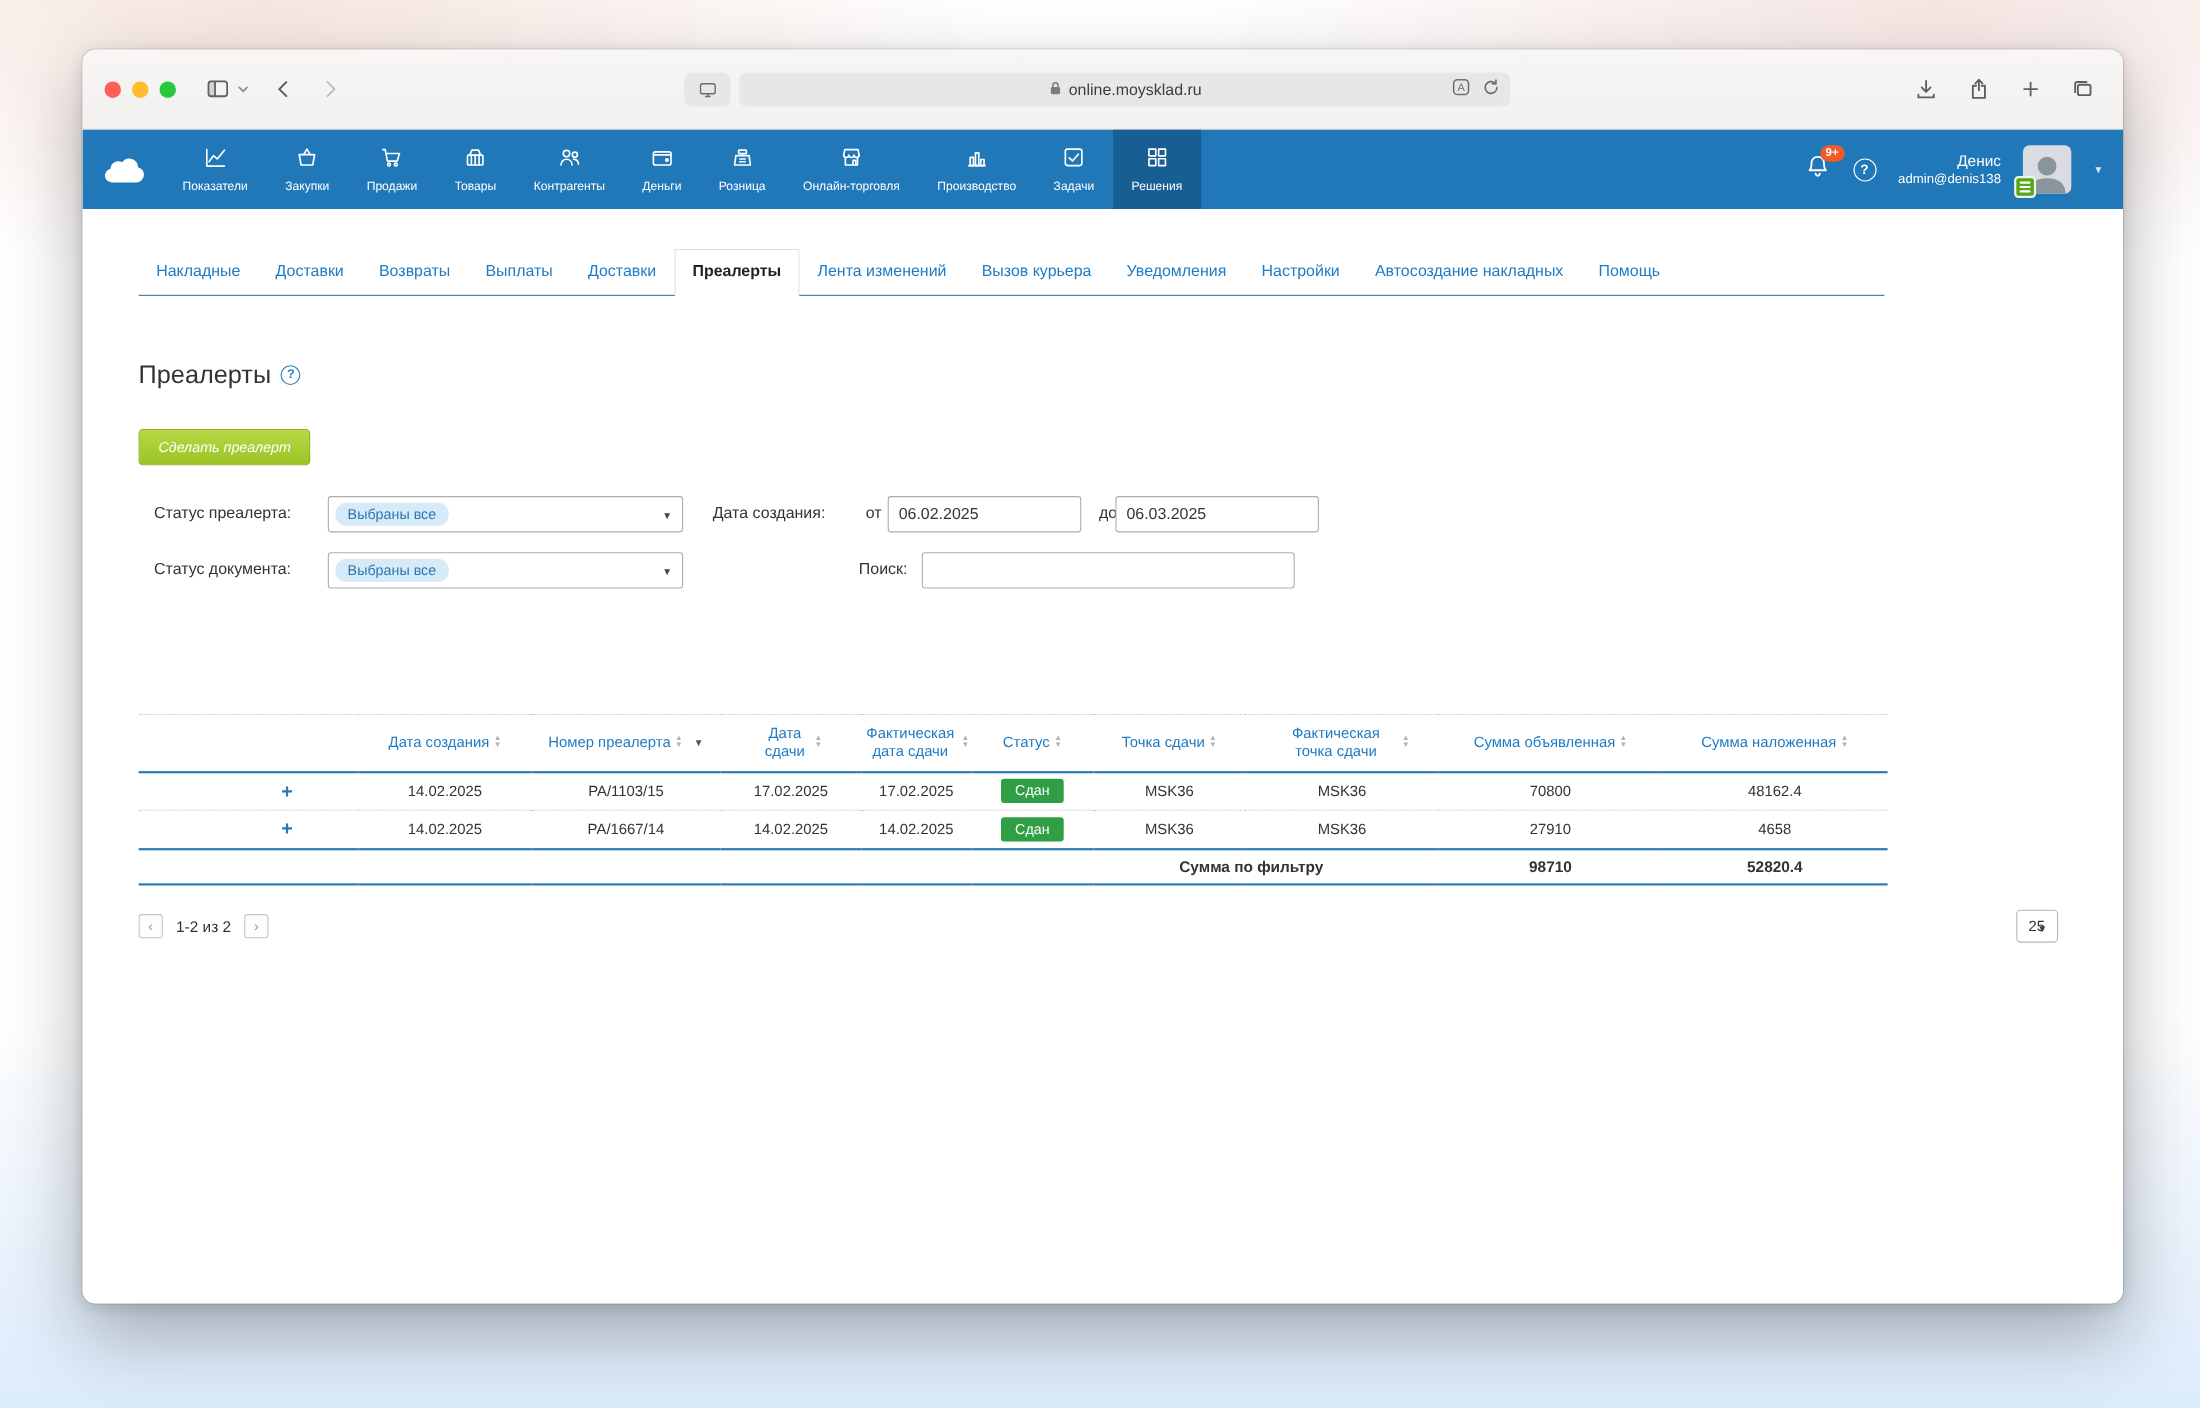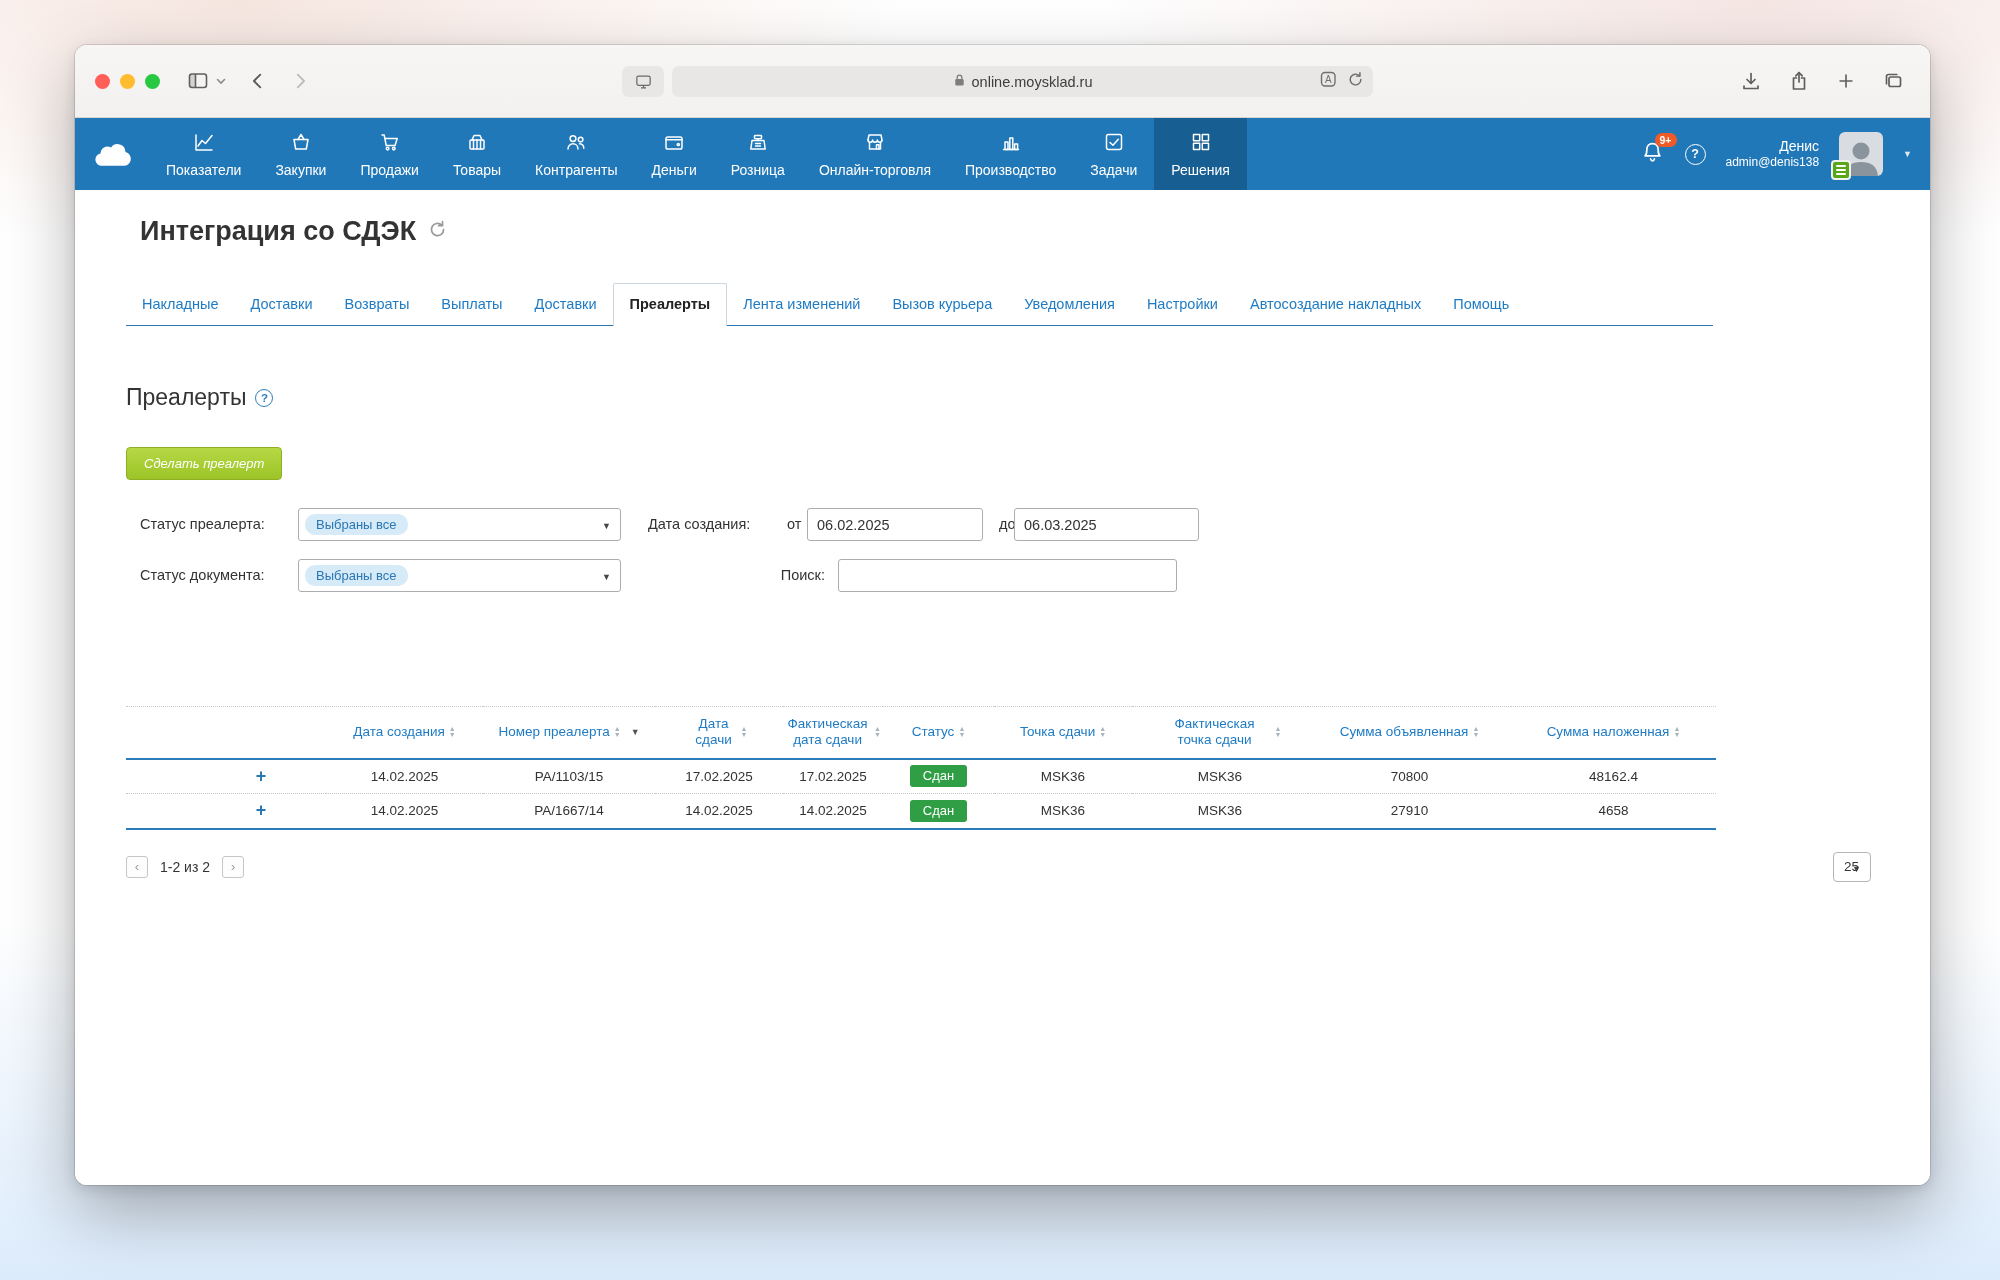--- a/index.html
+++ b/index.html
@@ -49,7 +49,7 @@
     padding:0 17px; gap:5px; cursor:pointer;
   }
   .nav-item.active { background:#175e93; }
-  .nav-label { font-size:14px; white-space:nowrap; }
+  .nav-label { font-size:11px; white-space:nowrap; }
   .hdr-right { position:absolute; right:18px; top:0; height:100%; display:flex; align-items:center; gap:20px; }
   .bell-wrap { position:relative; }
   .badge {

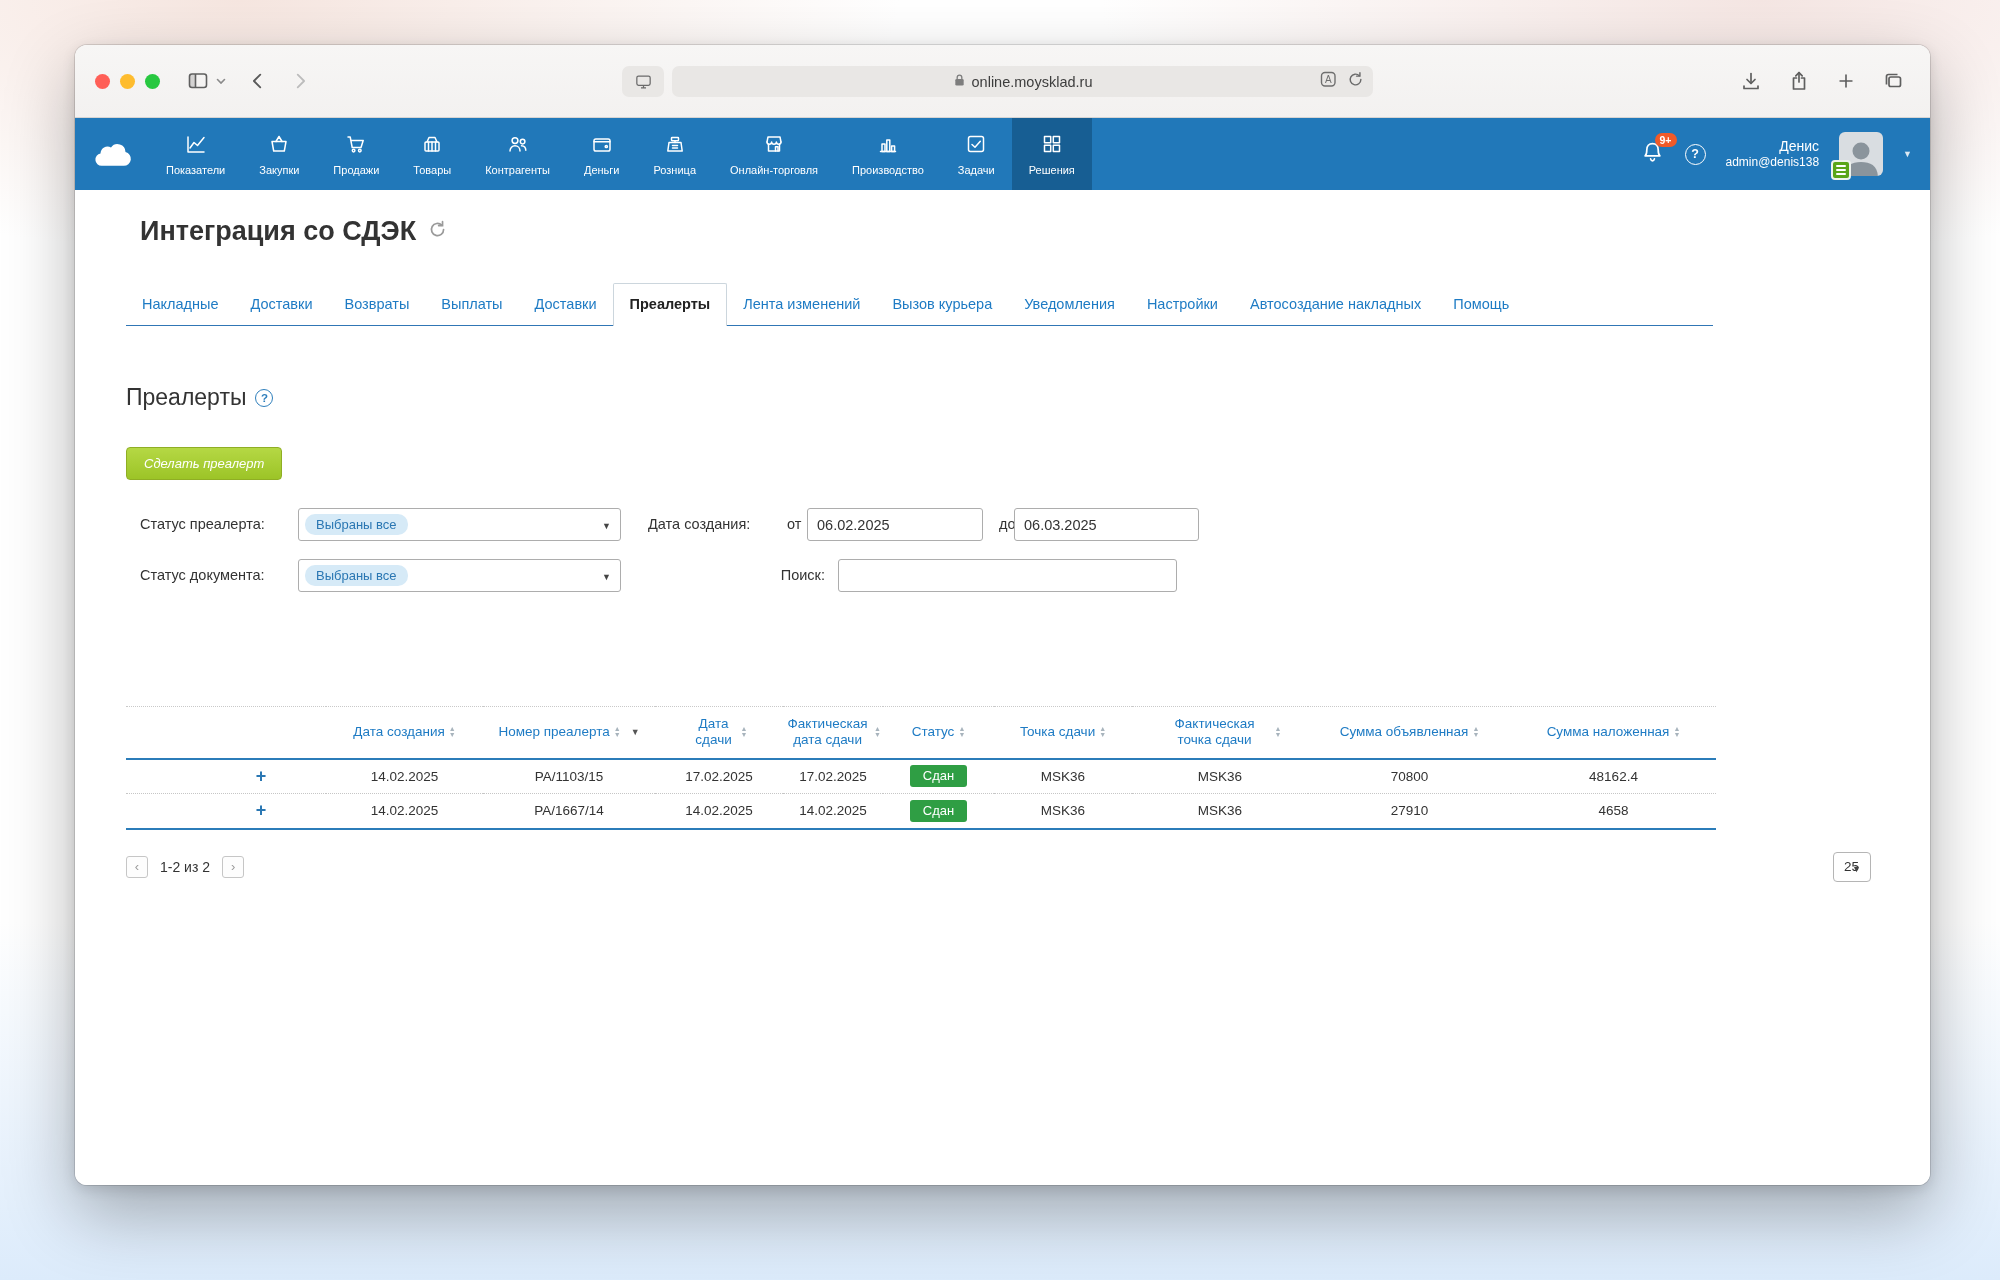--- a/index.html
+++ b/index.html
@@ -369,15 +369,6 @@
   <div class="content">
     <div class="page">
 
-      <div class="page-title-row">
-        <h1>Интеграция со СДЭК</h1>
-        <span>
-          <svg width="19" height="19" viewBox="0 0 20 20" fill="none" stroke="#9a9a9a" stroke-width="1.8" stroke-linecap="round">
-              <path d="M16.4 10 a6.4 6.4 0 1 1 -1.9-4.5"></path>
-              <path d="M15.3 1.8 V5.9 H11.2"></path>
-            </svg>
-        </span>
-      </div>
 
       <div class="tabs-row">
         <a class="tab">Накладные</a>

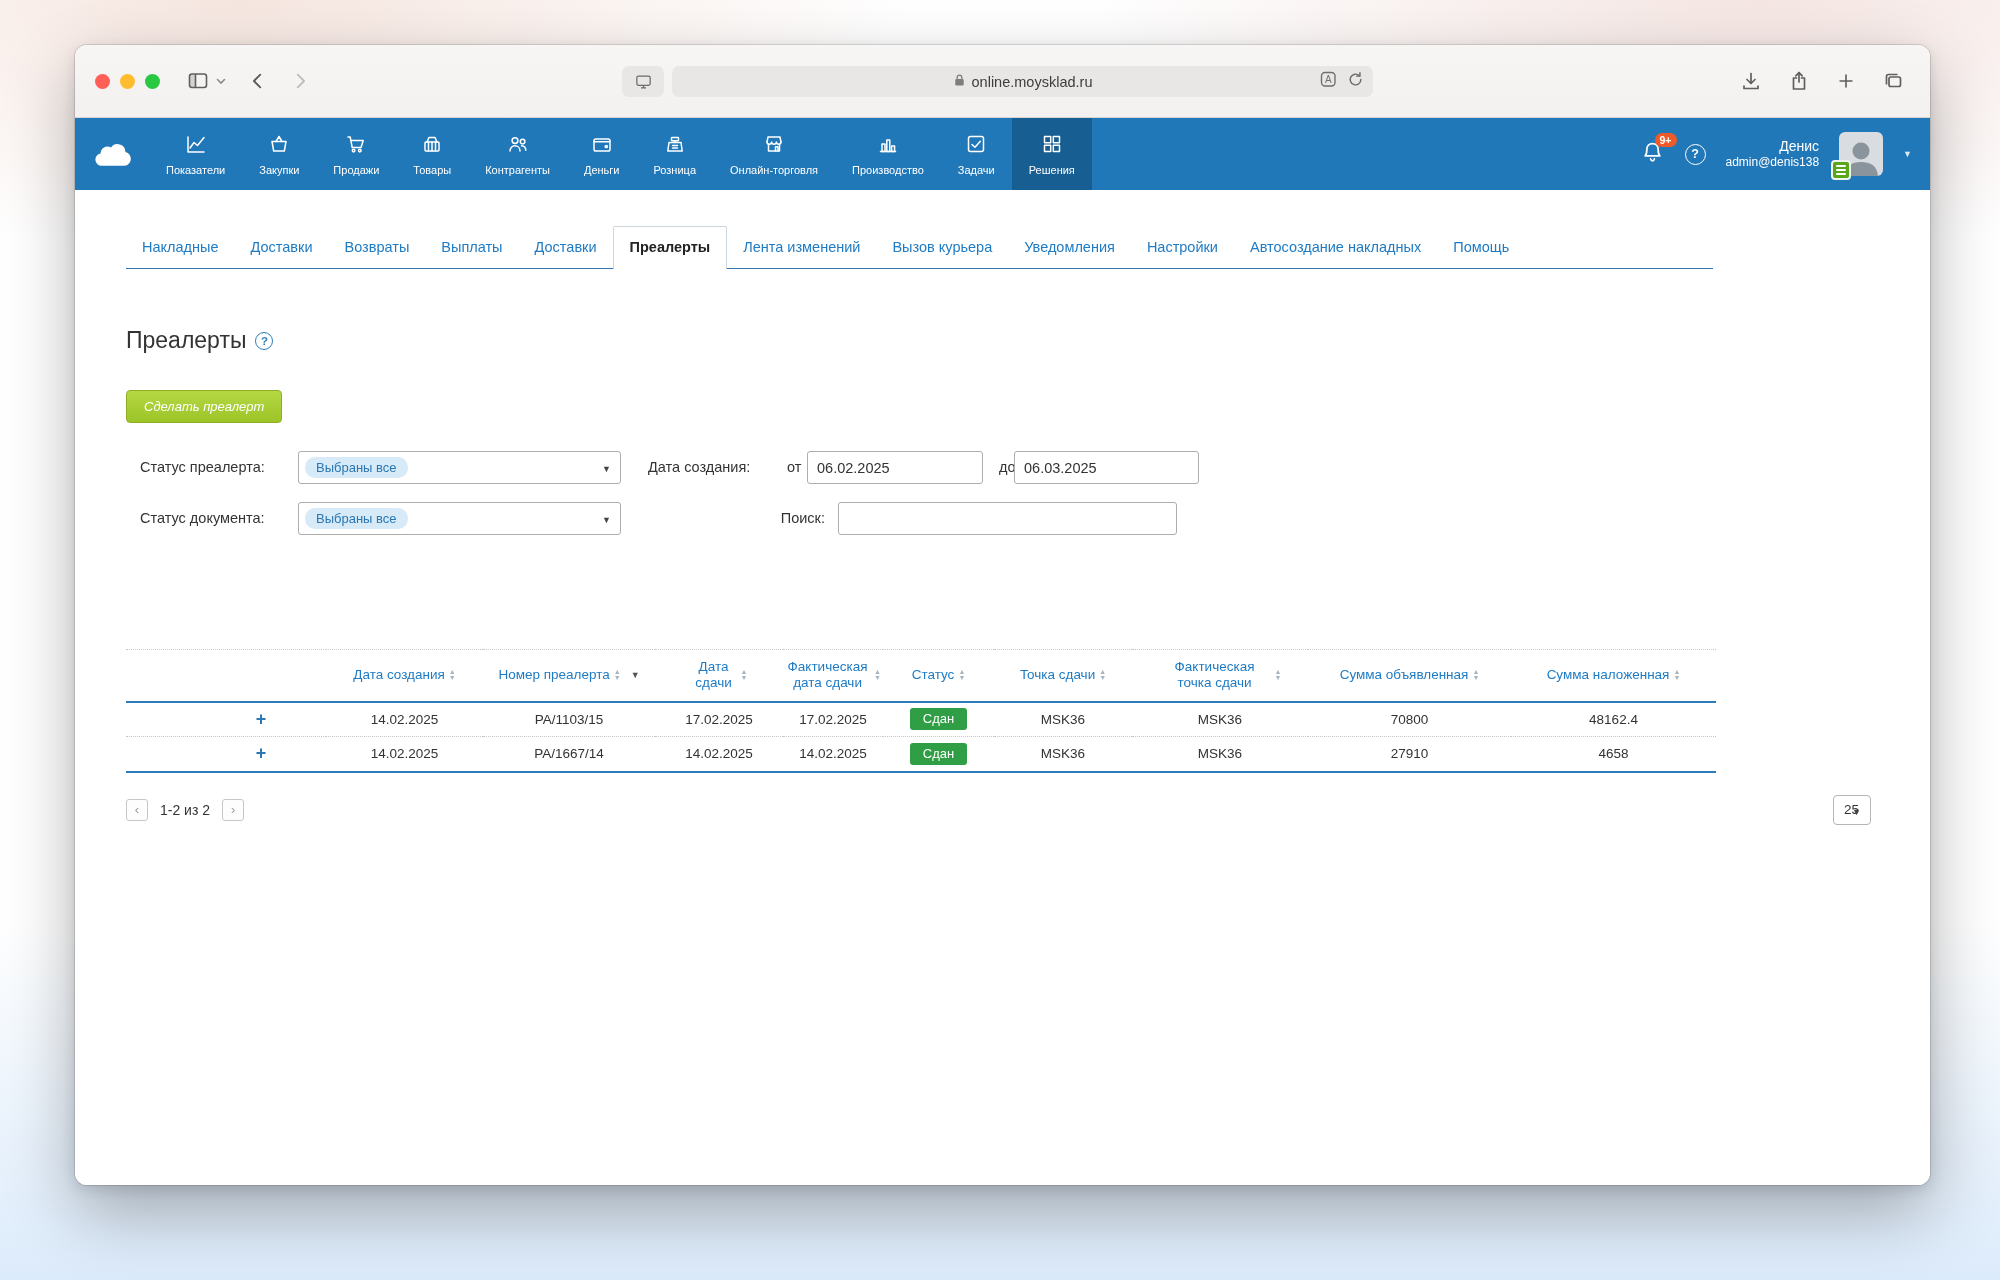--- a/index.html
+++ b/index.html
@@ -520,6 +520,11 @@
             <td>27910</td>
             <td>4658</td>
           </tr>
+          <tr class="summary final">
+            <td class="sum-label" colspan="8">Сумма по фильтру</td>
+            <td>98710</td>
+            <td>52820.4</td>
+          </tr>
         </tbody>
       </table>
 

